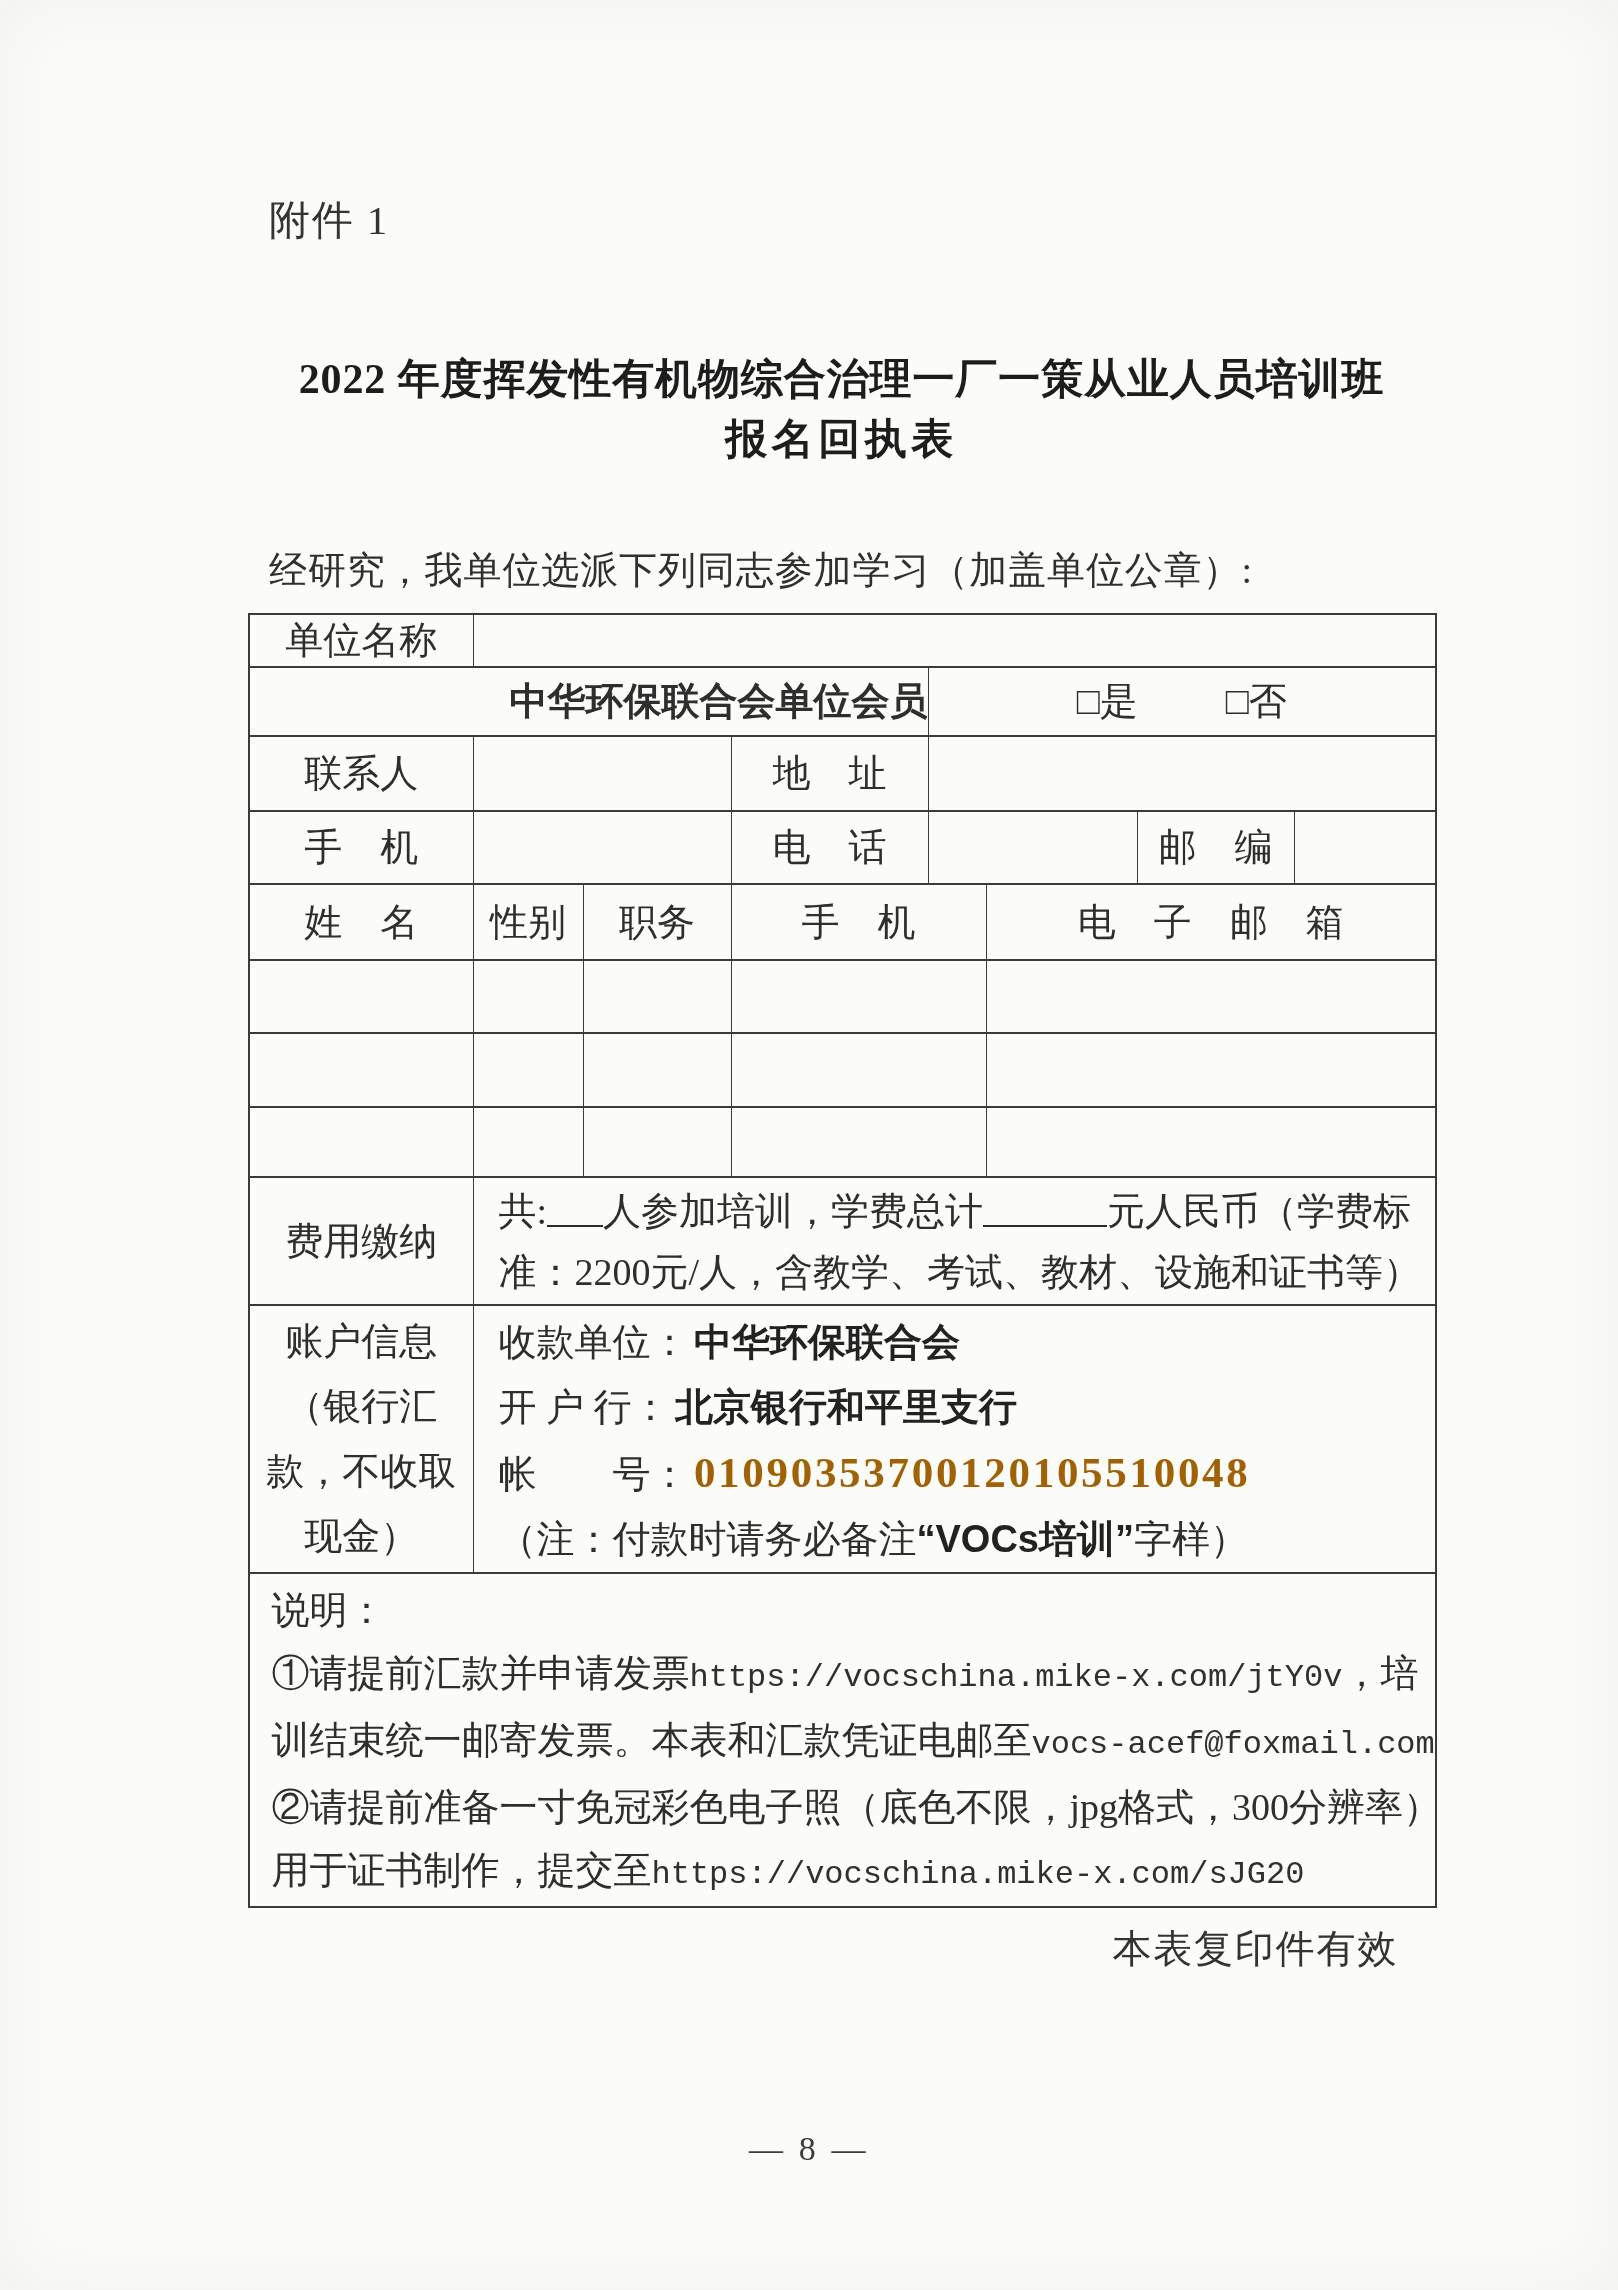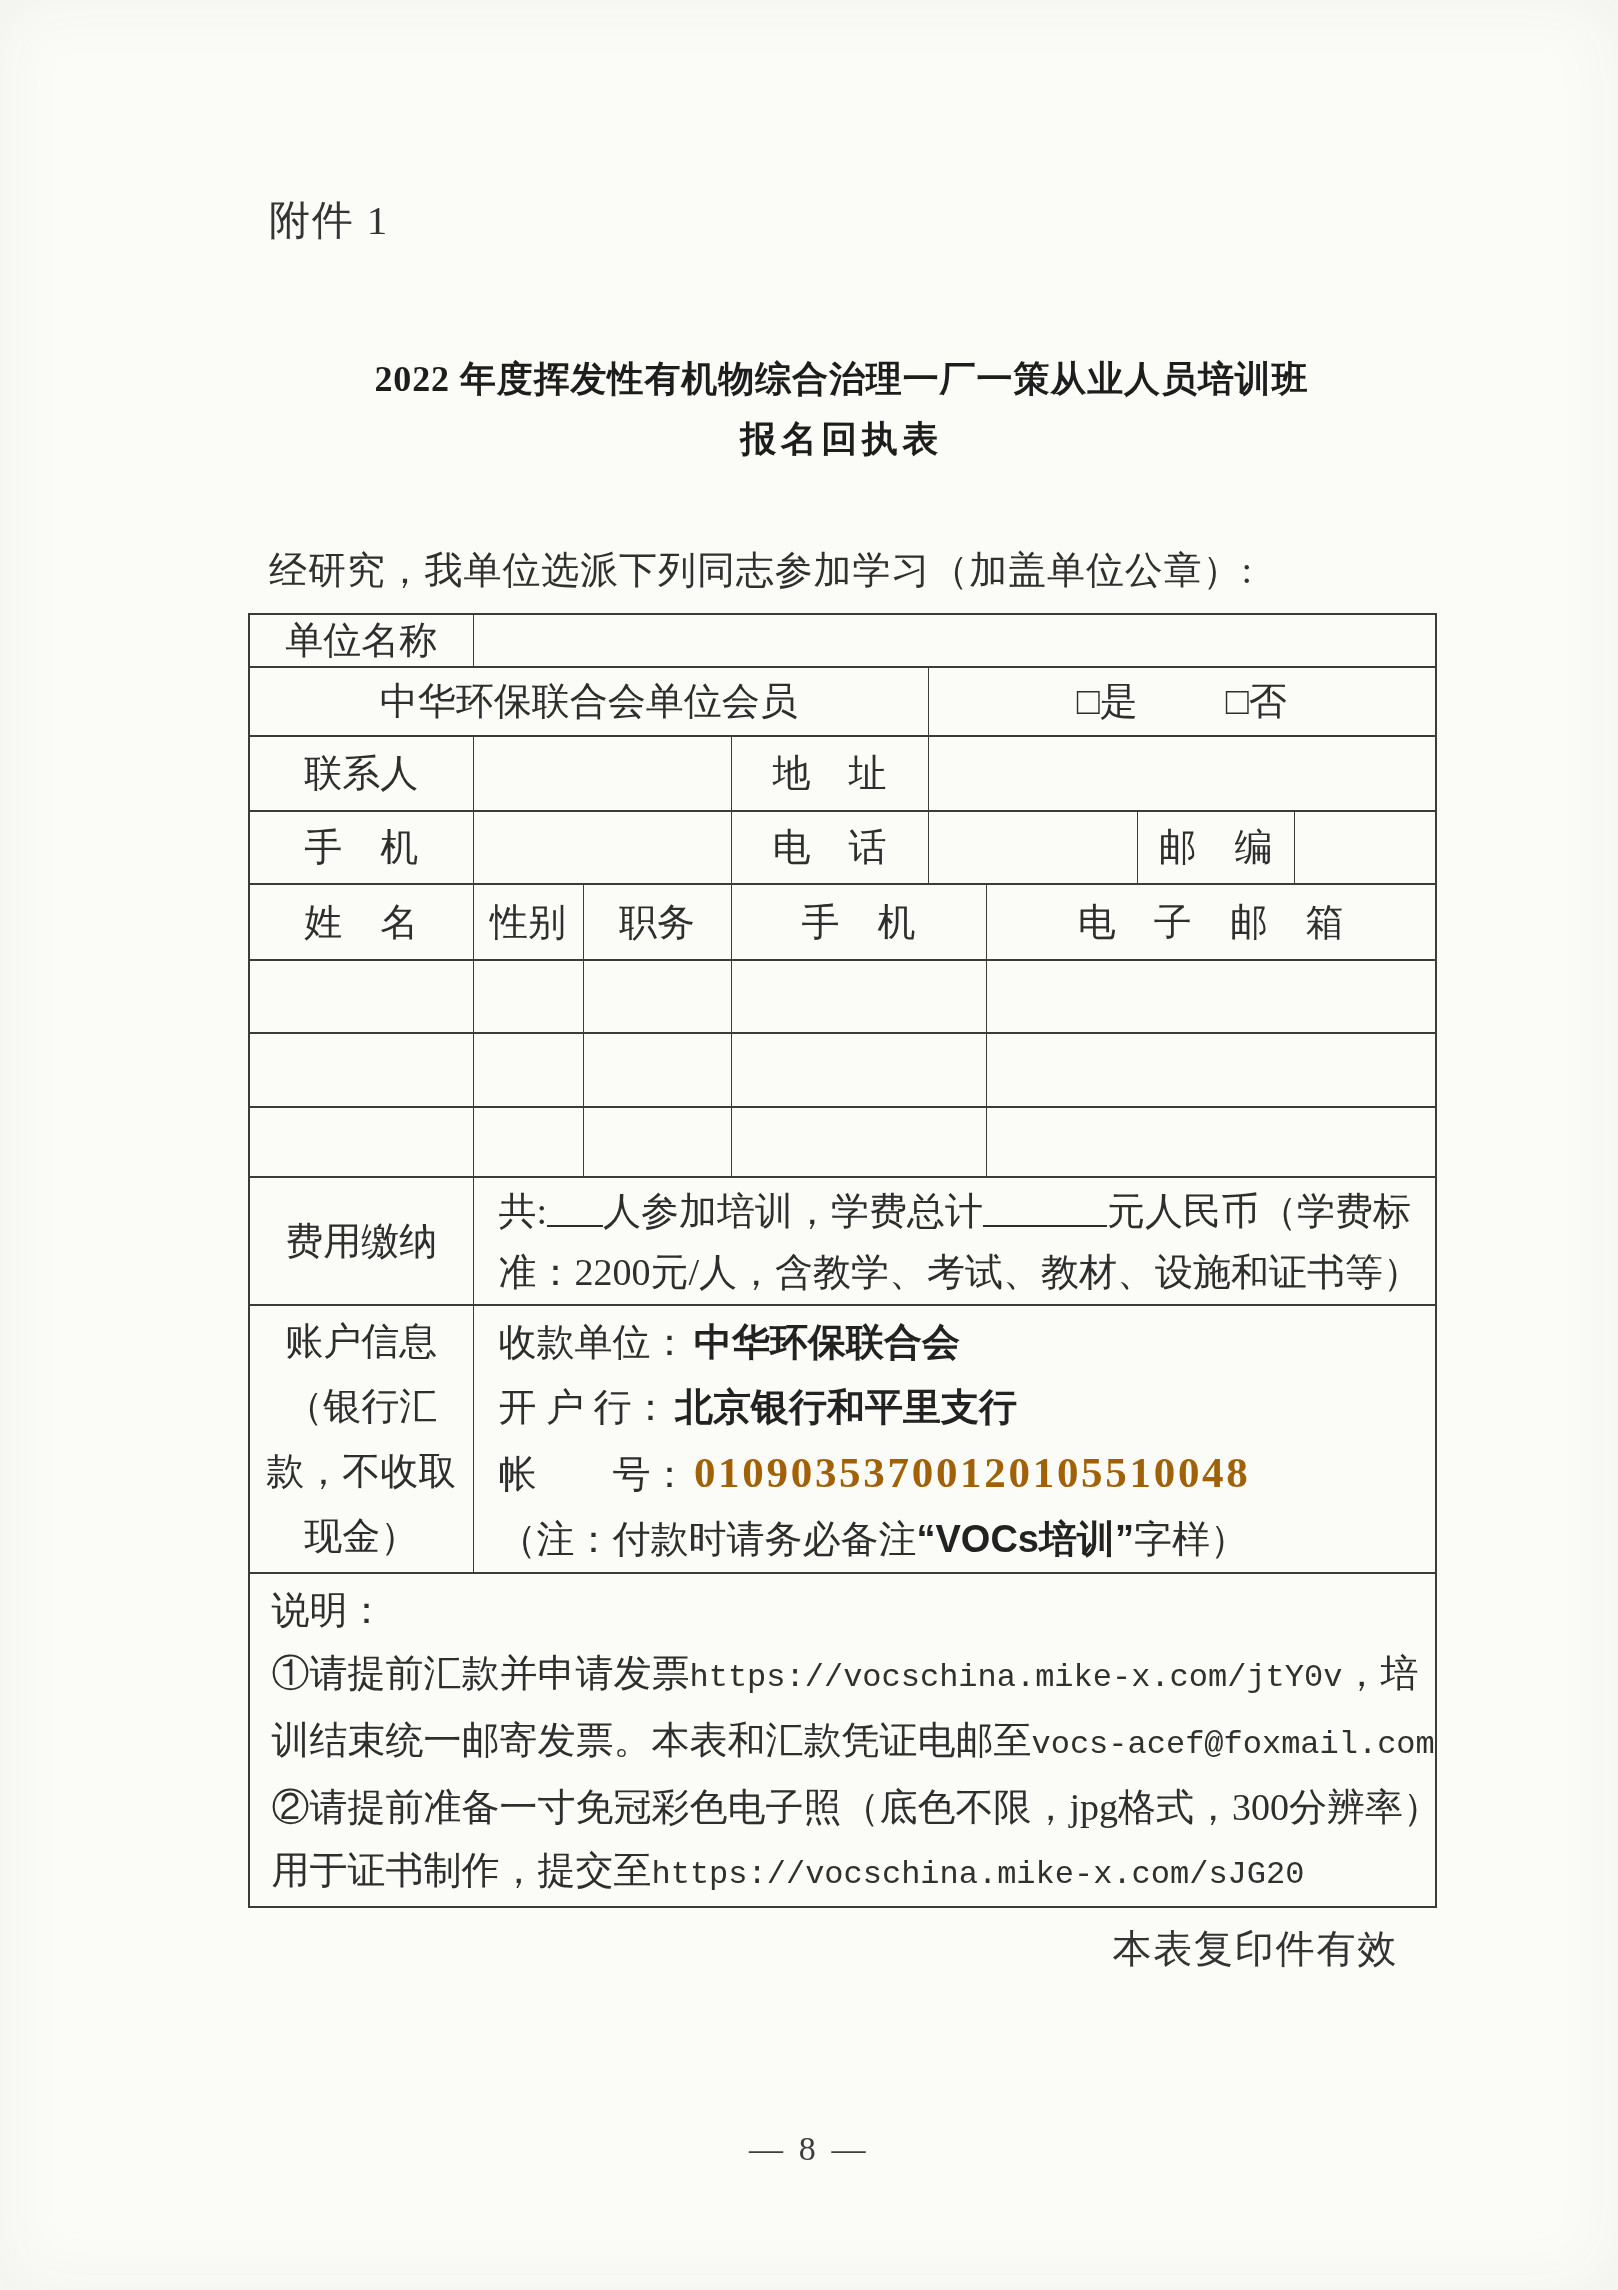--- a/index.html
+++ b/index.html
@@ -18,7 +18,7 @@
   .title-block{
     position:absolute;left:248px;top:349px;width:1187px;
     text-align:center;font-weight:bold;color:#1d1d1d;
-    font-size:36px;line-height:60px;letter-spacing:0.9px;
+    font-size:42px;line-height:60px;letter-spacing:0.9px;
   }
   .title-line2{letter-spacing:4.5px;text-align:center;}
   .intro{

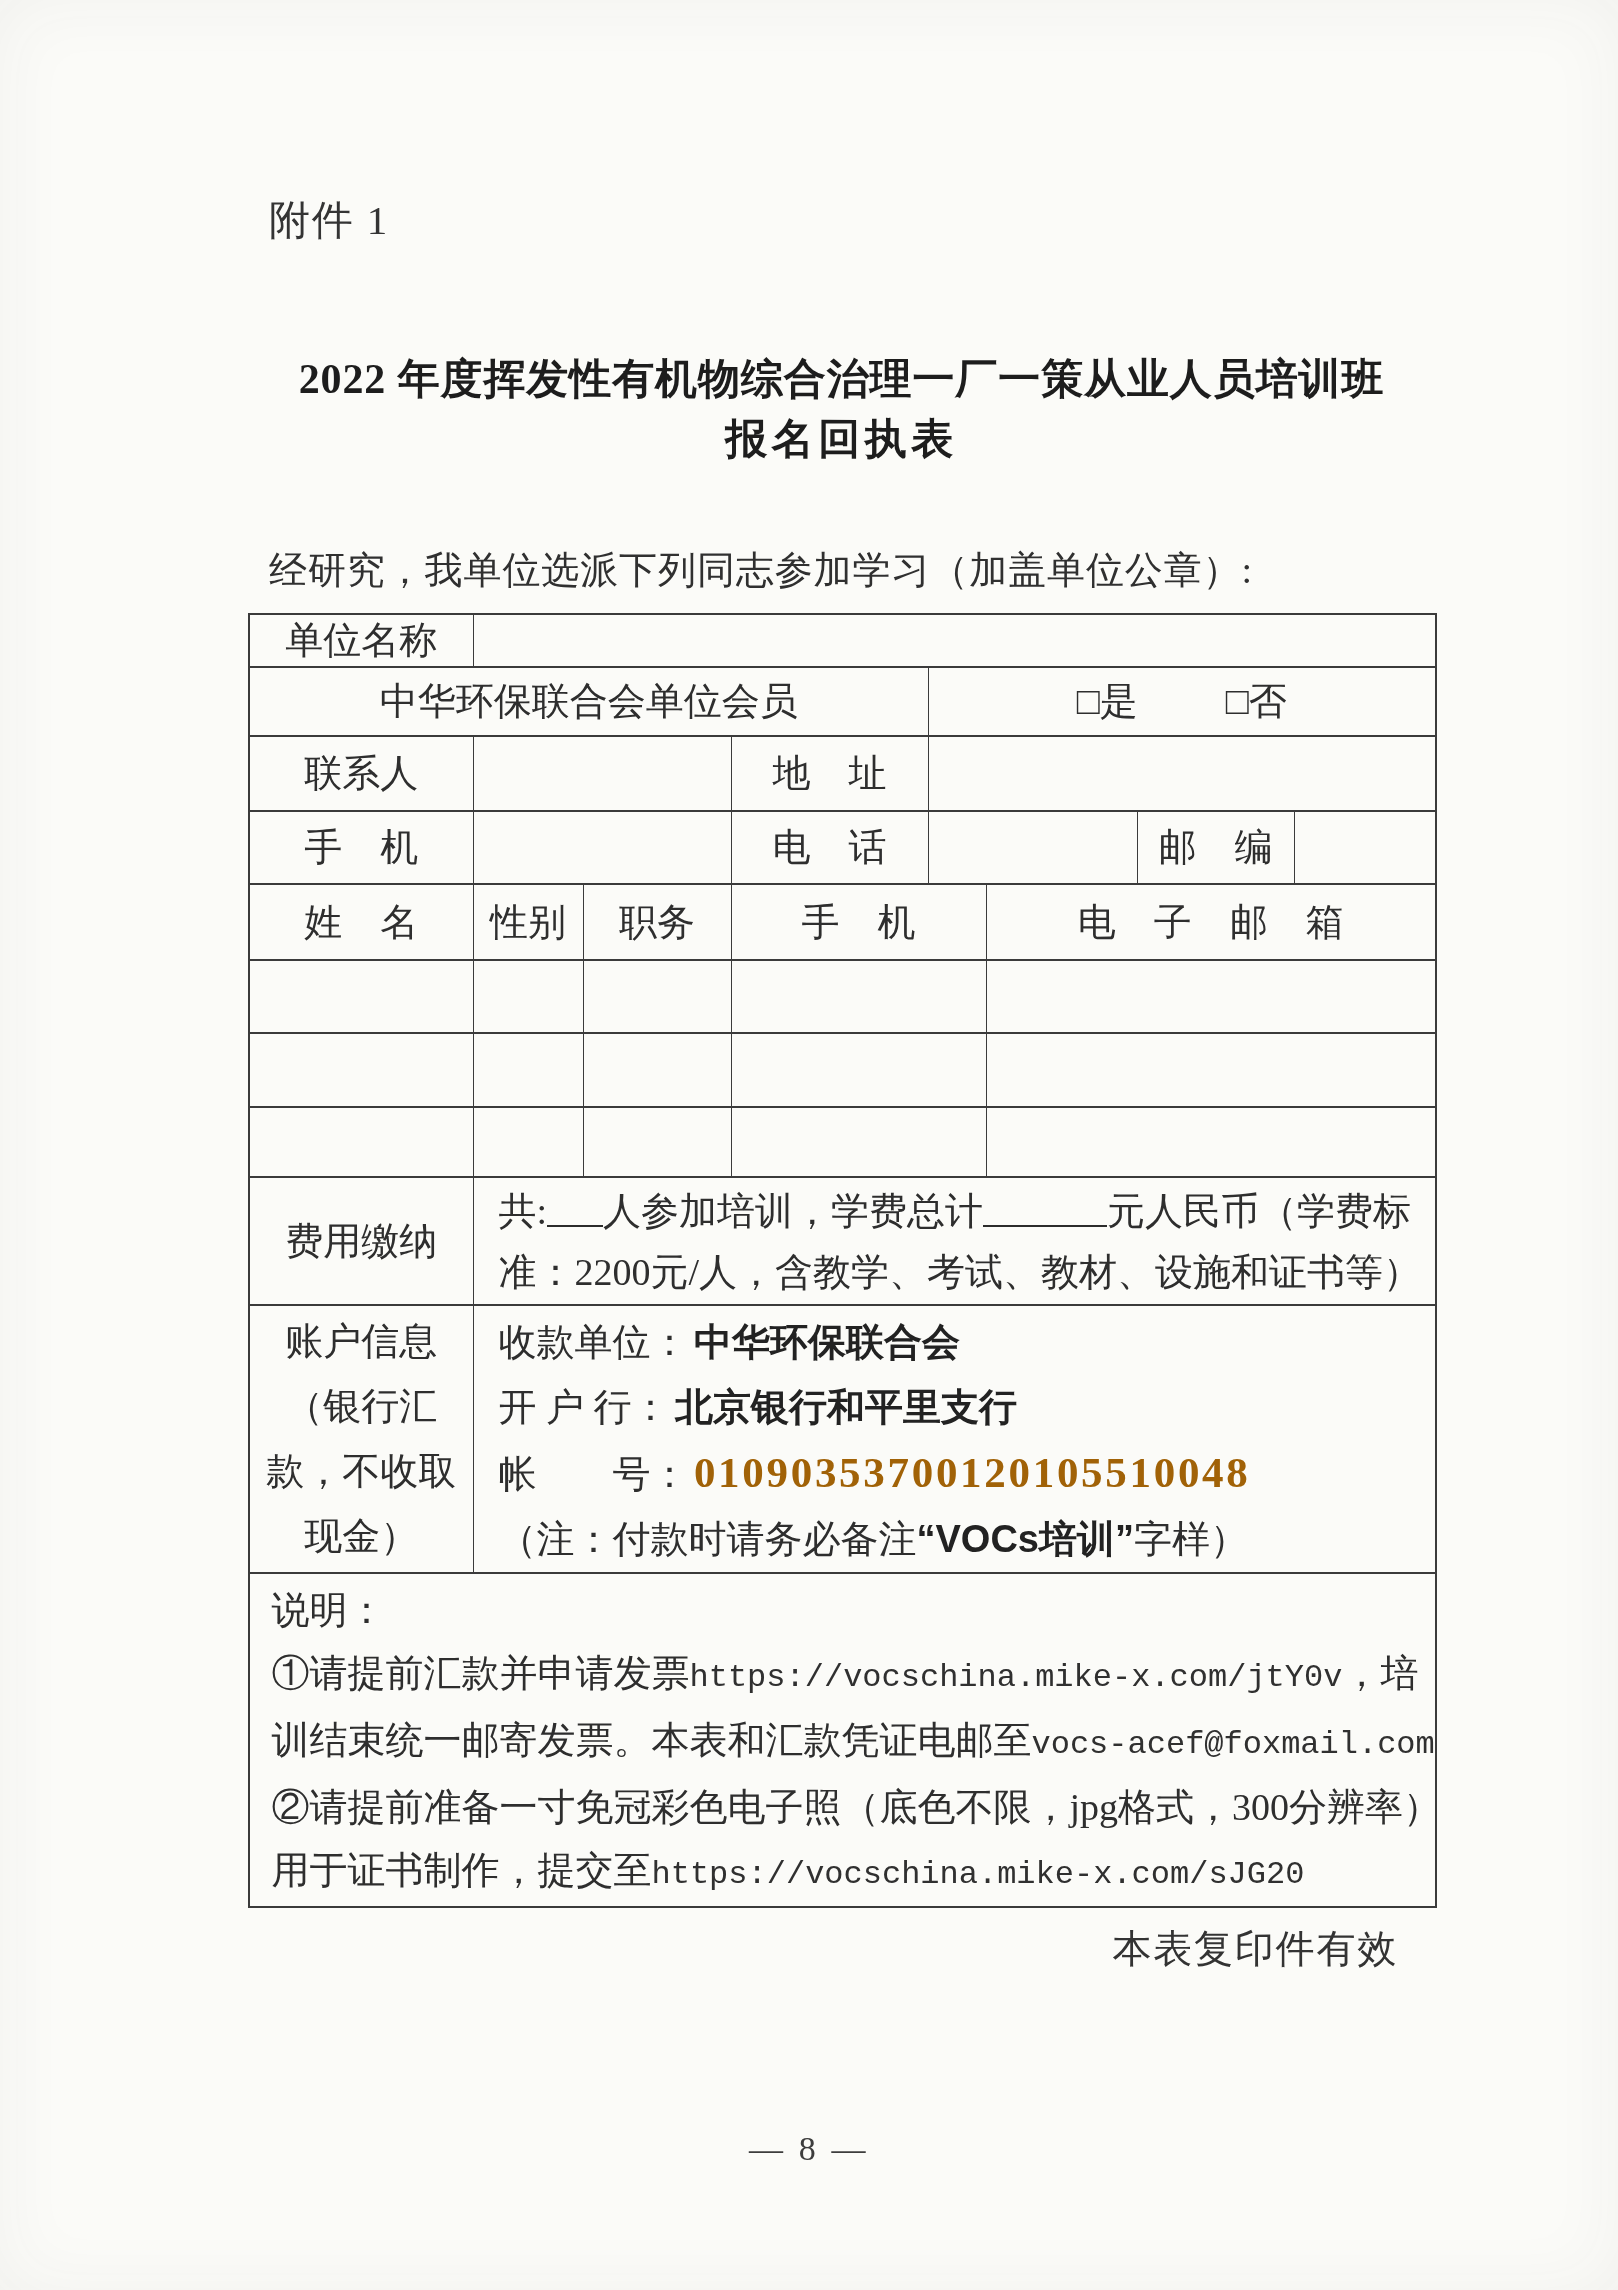--- a/index.html
+++ b/index.html
@@ -38,7 +38,7 @@
     overflow:hidden;
   }
   td.lab{text-align:center;}
-  td.ctr{text-align:center;}
+  td.ctr{text-align:right;font-weight:bold;}
   .chk-wrap{display:flex;justify-content:center;align-items:center;}
   .chk-gap{margin-left:88px;}
   .fee-content{padding:1.8px 0 0 25px;}

